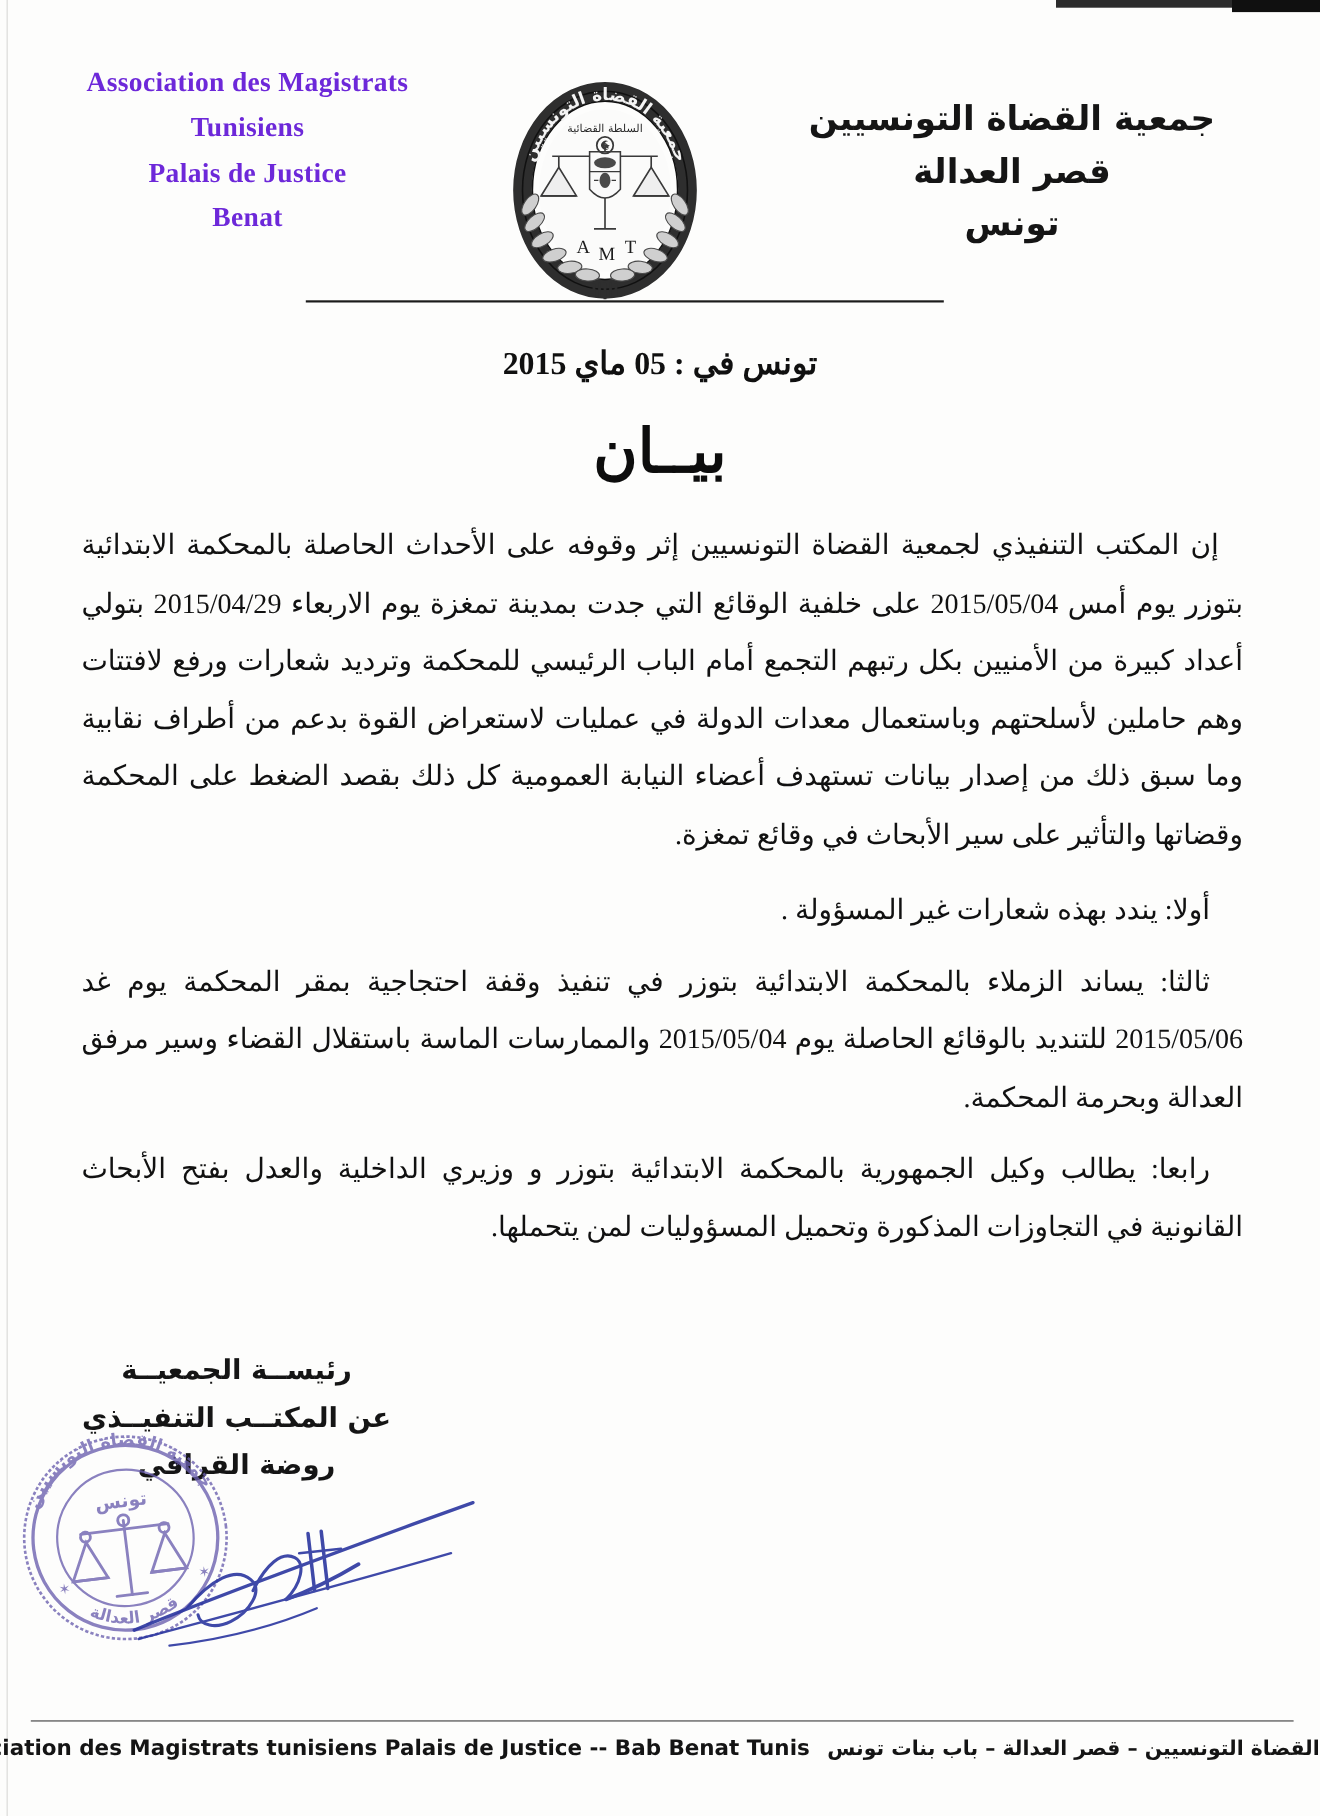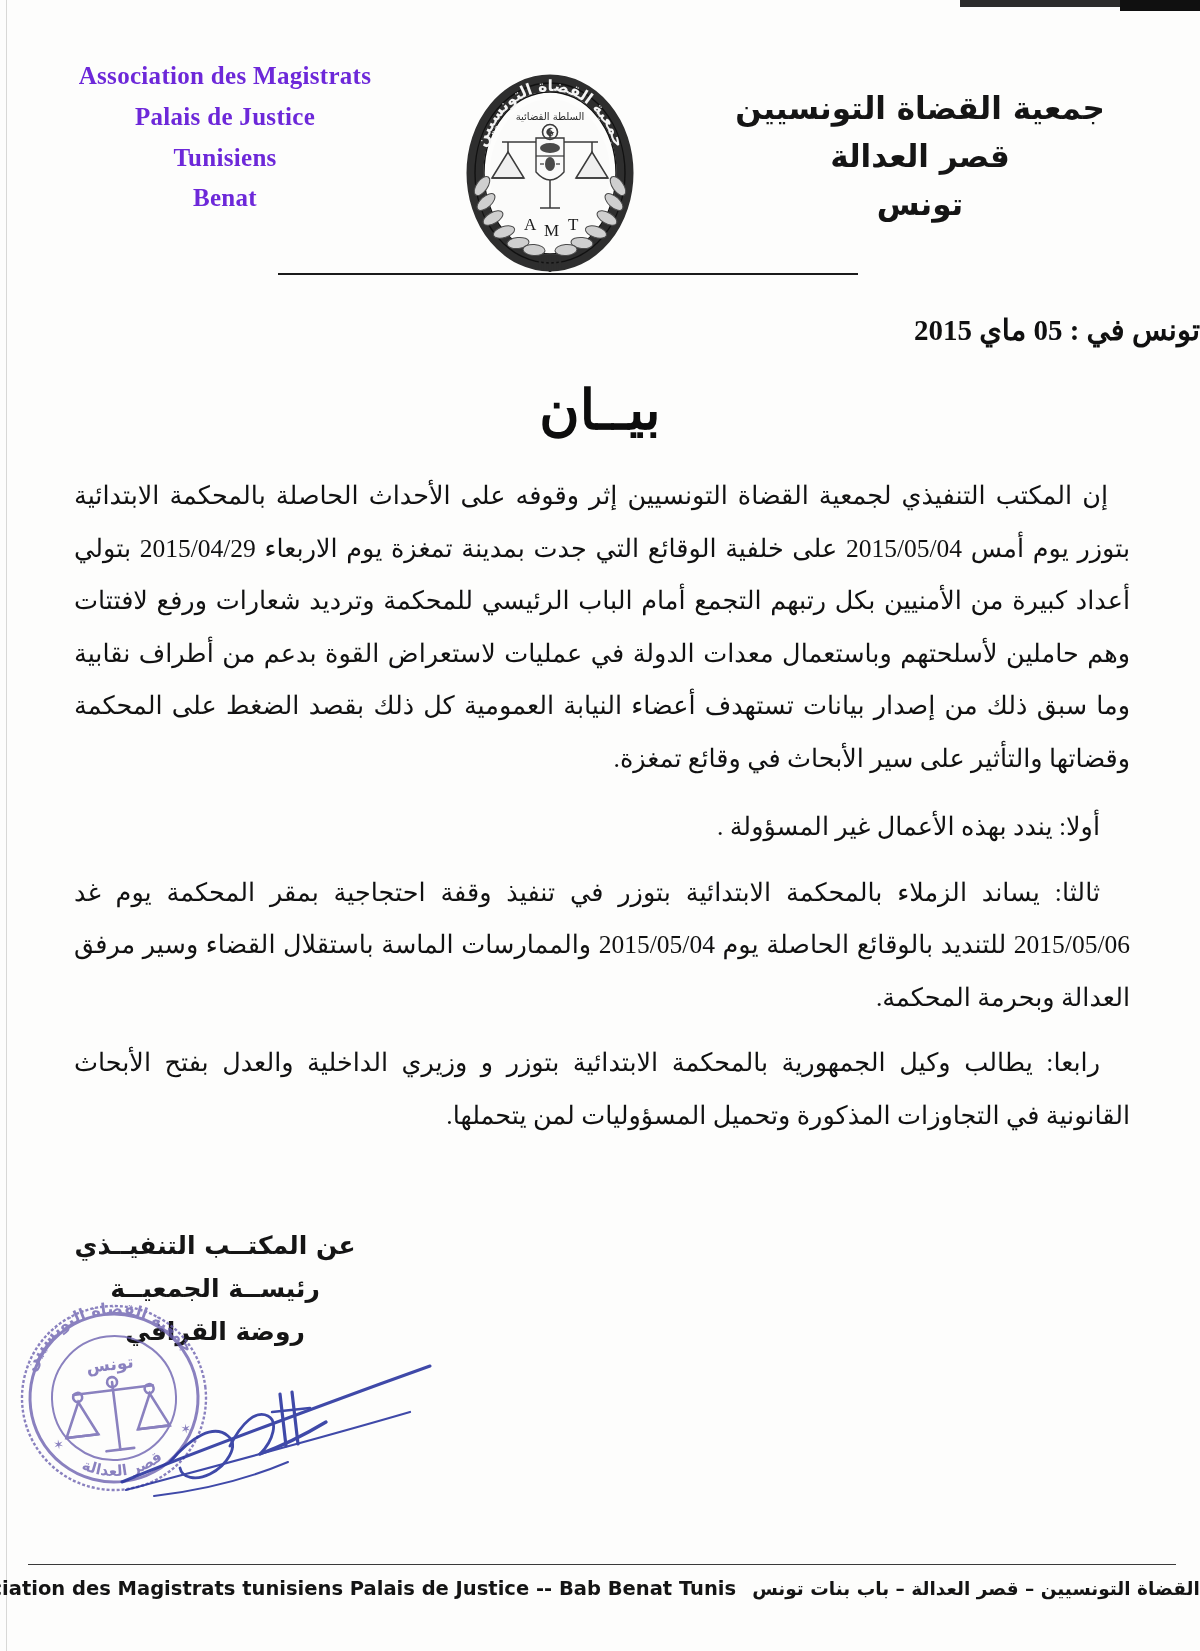--- a/index.html
+++ b/index.html
@@ -239,8 +239,8 @@
 
     <div class="hdr-fr">
       <div>Association des Magistrats</div>
+      <div>Tunisiens</div>
       <div>Palais de Justice</div>
-      <div>Tunisiens</div>
       <div>Benat</div>
     </div>
 

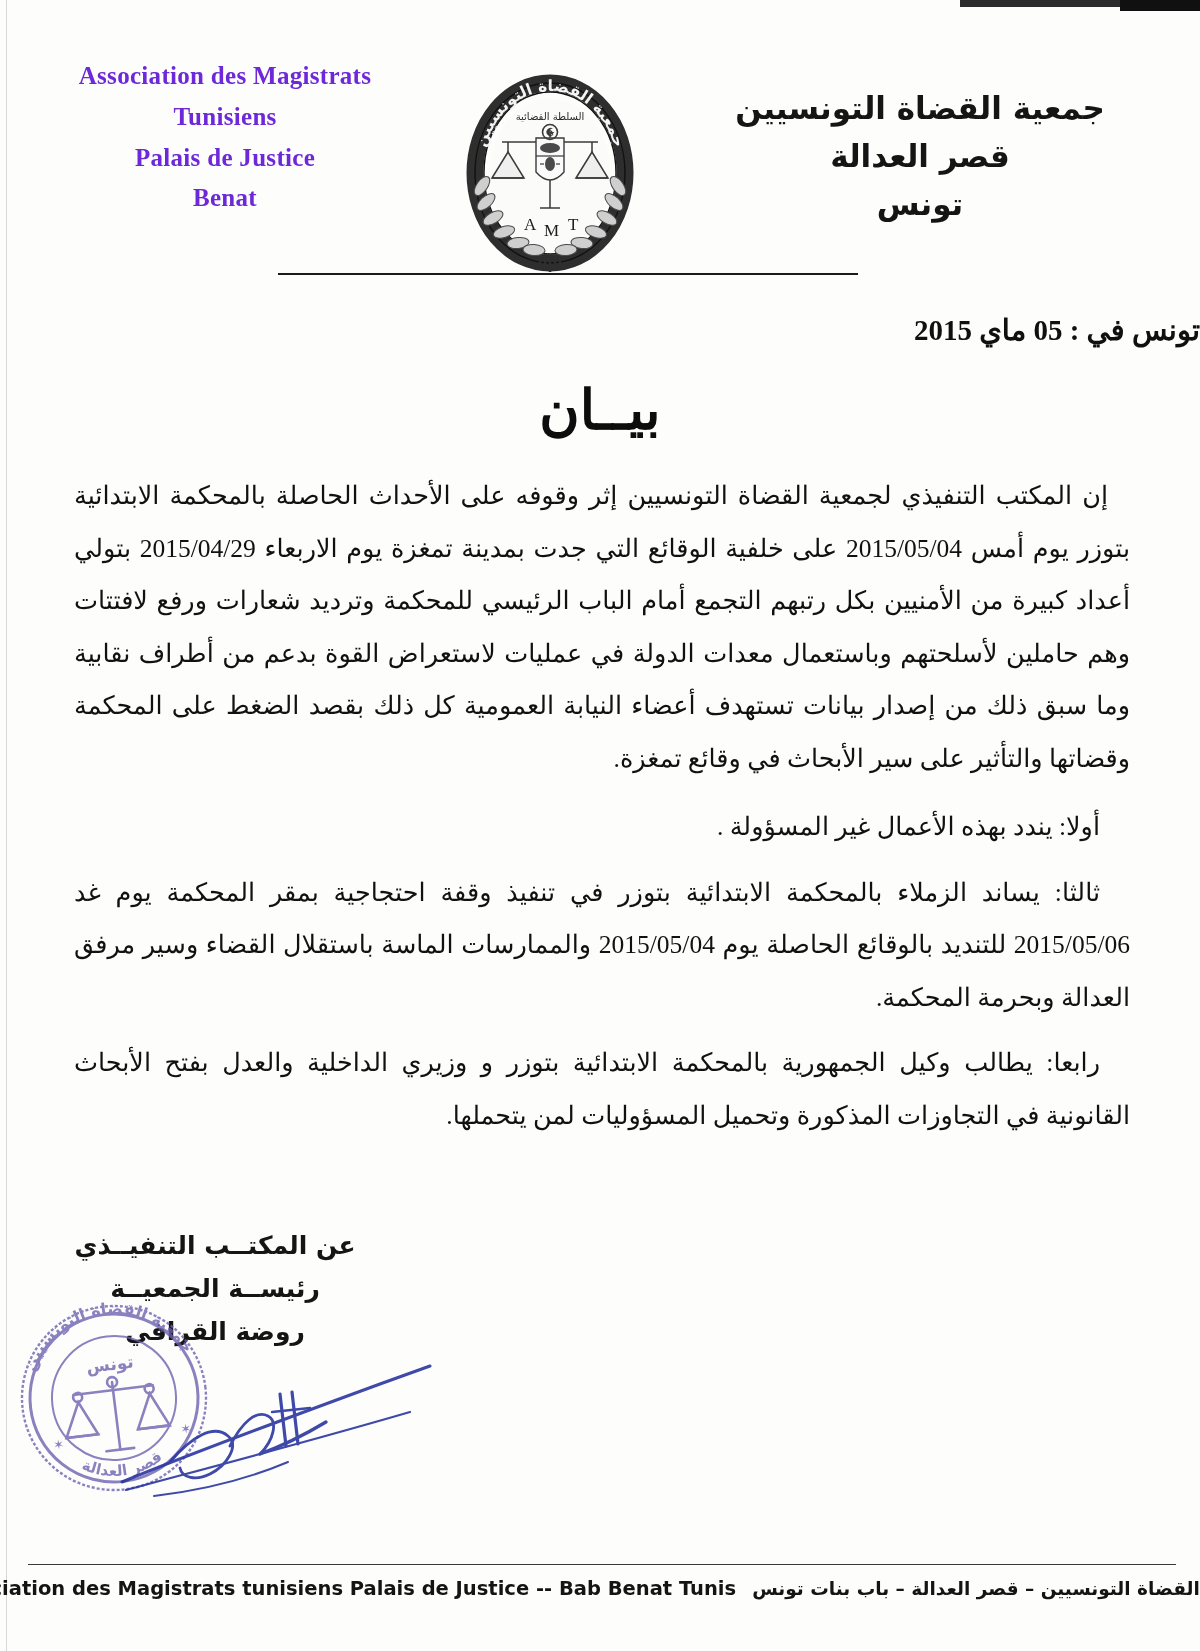--- a/index.html
+++ b/index.html
@@ -108,6 +108,7 @@
     top: 313px;
     left: 0;
     width: 1200px;
+    text-align: center;
     direction: rtl;
     font-family: "Liberation Serif", "DejaVu Serif", serif;
     font-weight: bold;

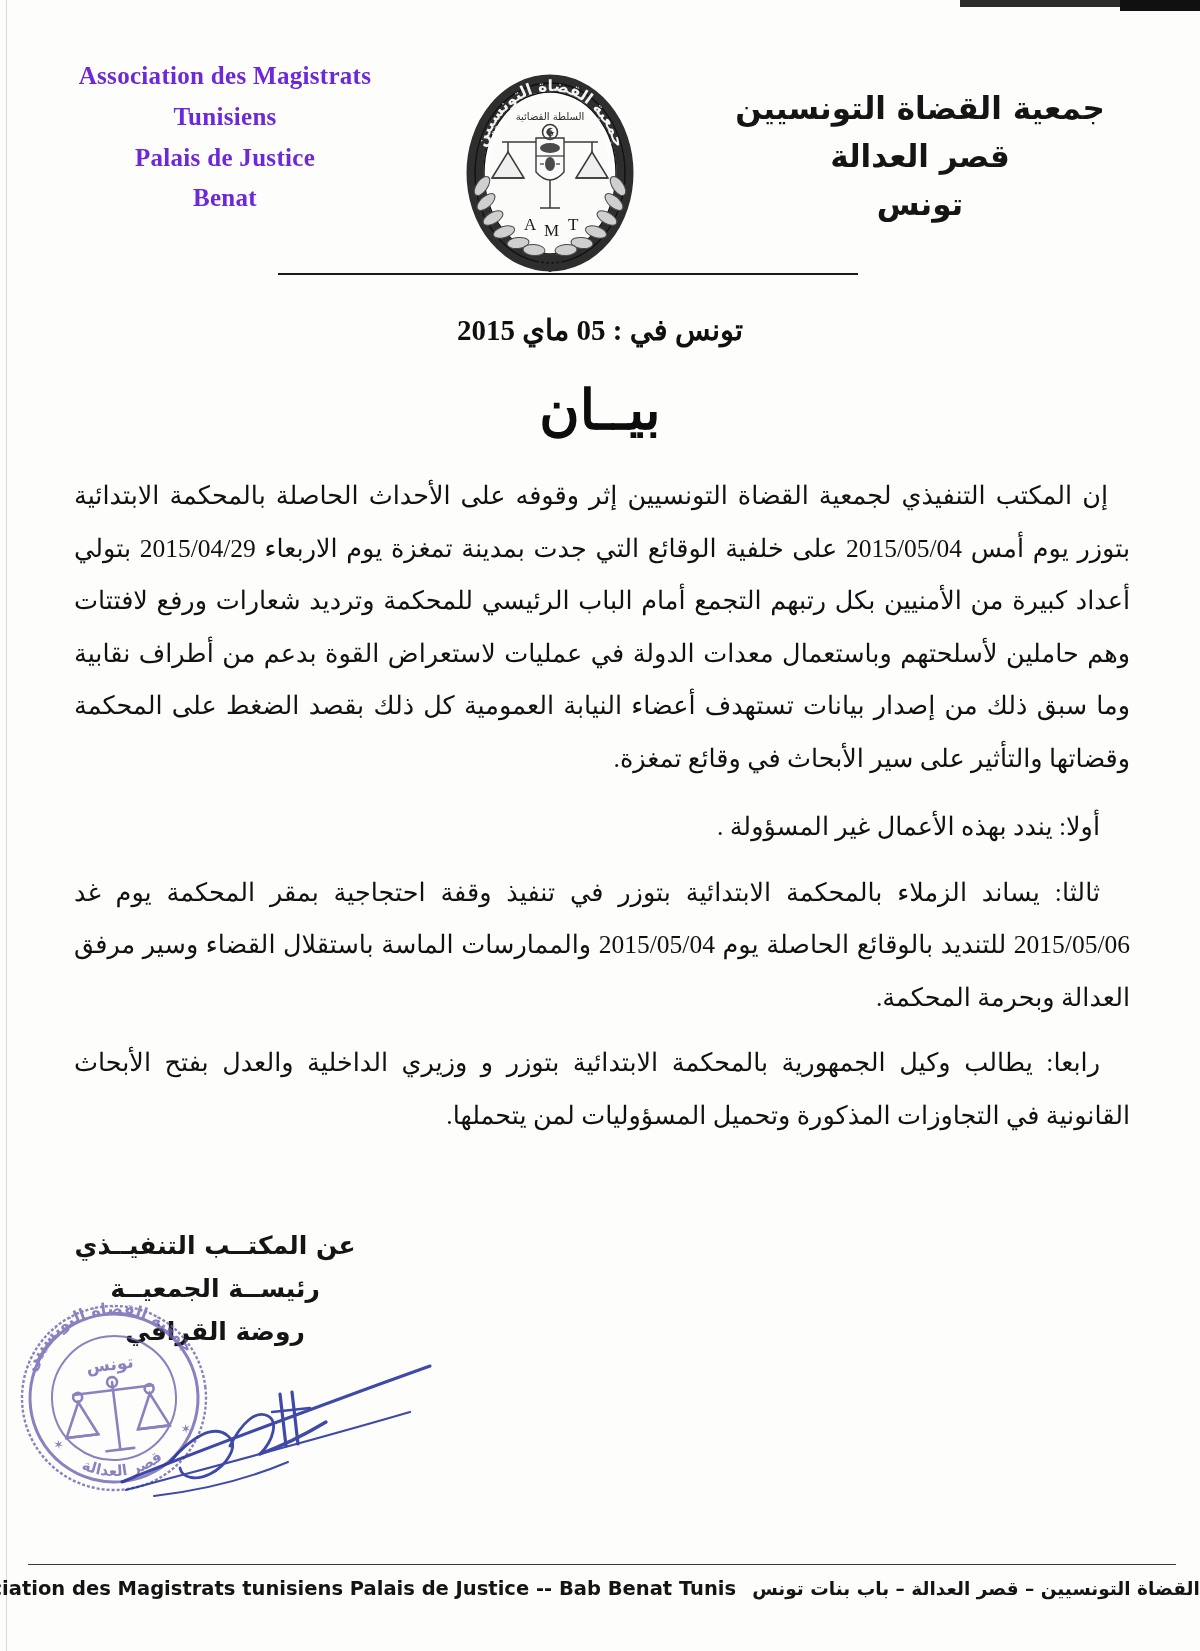--- a/index.html
+++ b/index.html
@@ -335,7 +335,7 @@
 
   <div class="body-wrap">
     <p class="para intro">إن المكتب التنفيذي لجمعية القضاة التونسيين إثر وقوفه على الأحداث الحاصلة بالمحكمة الابتدائية بتوزر يوم أمس 2015/05/04 على خلفية الوقائع التي جدت بمدينة تمغزة يوم الاربعاء 2015/04/29 بتولي أعداد كبيرة من الأمنيين بكل رتبهم التجمع أمام الباب الرئيسي للمحكمة وترديد شعارات ورفع لافتتات وهم حاملين لأسلحتهم وباستعمال معدات الدولة في عمليات لاستعراض القوة بدعم من أطراف نقابية وما سبق ذلك من إصدار بيانات تستهدف أعضاء النيابة العمومية كل ذلك بقصد الضغط على المحكمة وقضاتها والتأثير على سير الأبحاث في وقائع تمغزة.</p>
-    <p class="para item short">أولا: يندد بهذه الأعمال غير المسؤولة .</p>
+    <p class="para item short">أولا: يندد بهذه شعارات غير المسؤولة .</p>
     <p class="para item">ثالثا: يساند الزملاء بالمحكمة الابتدائية بتوزر في تنفيذ وقفة احتجاجية بمقر المحكمة يوم غد 2015/05/06 للتنديد بالوقائع الحاصلة يوم 2015/05/04 والممارسات الماسة باستقلال القضاء وسير مرفق العدالة وبحرمة المحكمة.</p>
     <p class="para item">رابعا: يطالب وكيل الجمهورية بالمحكمة الابتدائية بتوزر و وزيري الداخلية والعدل بفتح الأبحاث القانونية في التجاوزات المذكورة وتحميل المسؤوليات لمن يتحملها.</p>
   </div>

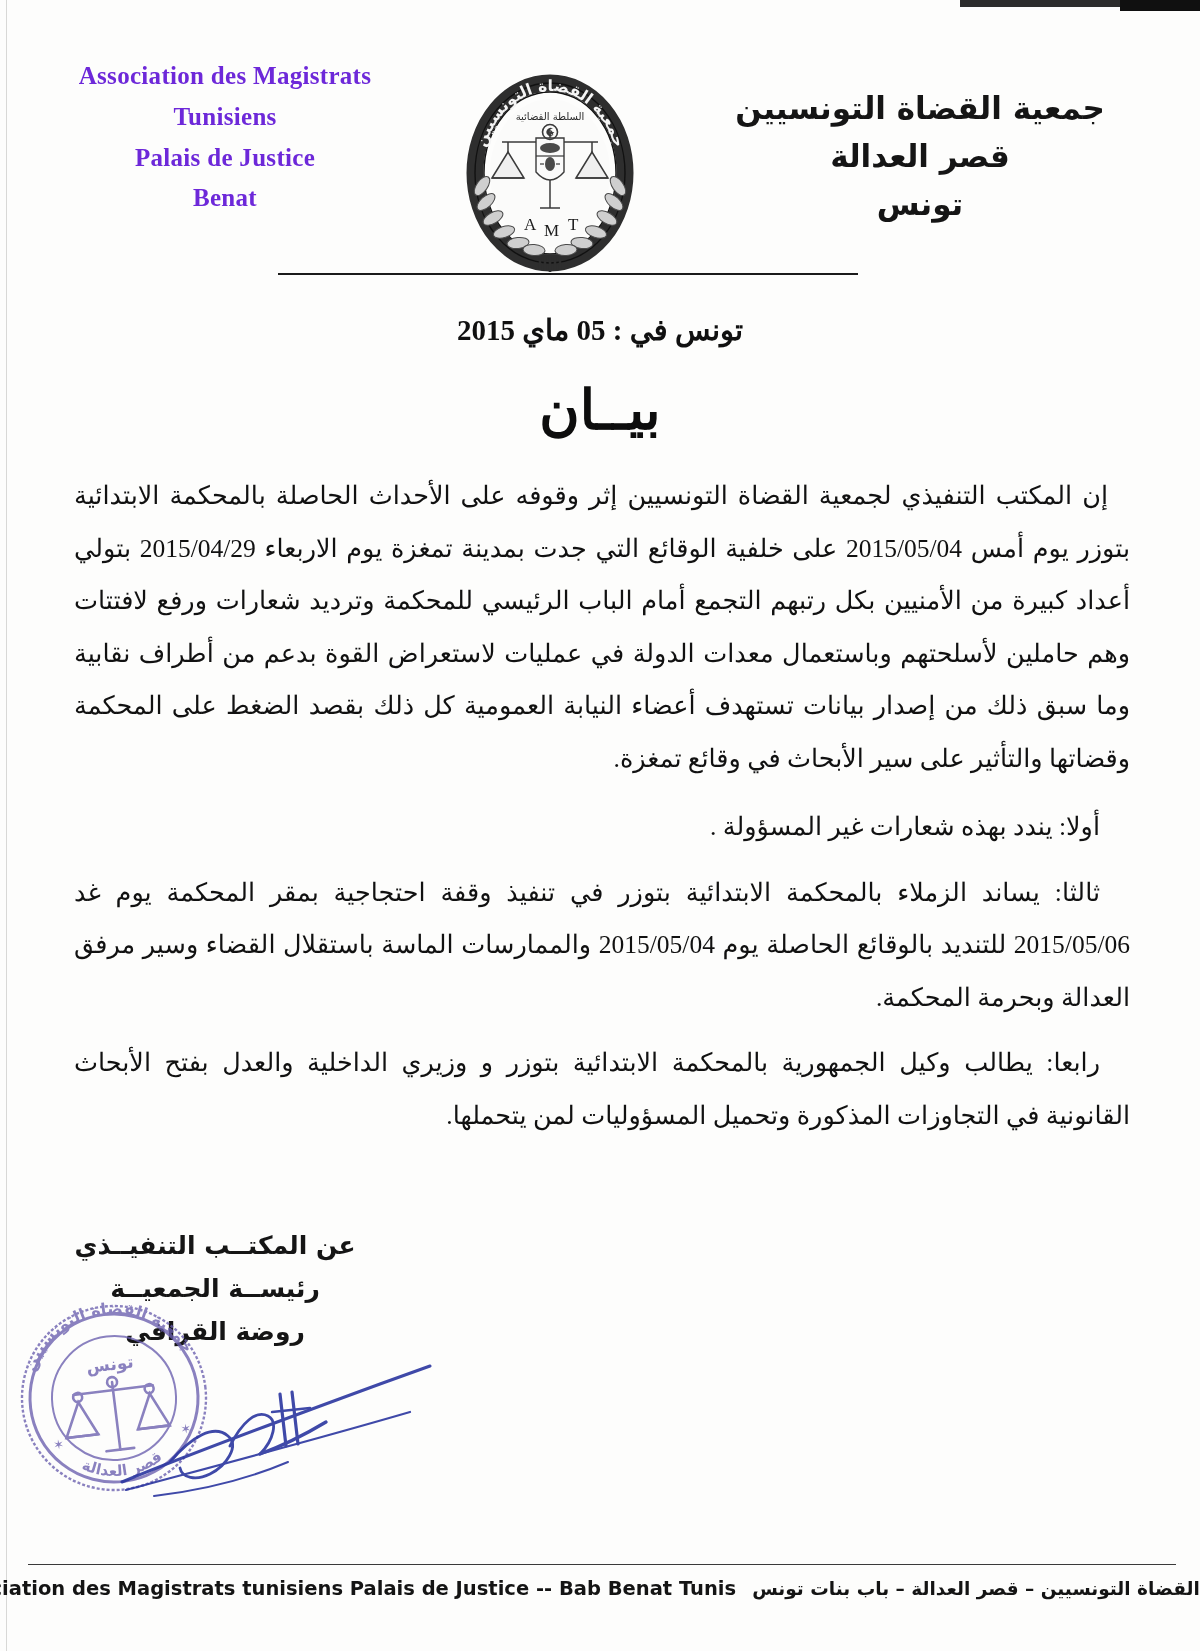--- a/index.html
+++ b/index.html
@@ -341,8 +341,8 @@
   </div>
 
   <div class="sig">
+    <div>رئيســة الجمعيــة</div>
     <div>عن المكتــب التنفيــذي</div>
-    <div>رئيســة الجمعيــة</div>
     <div>روضة القرافي</div>
   </div>
 

